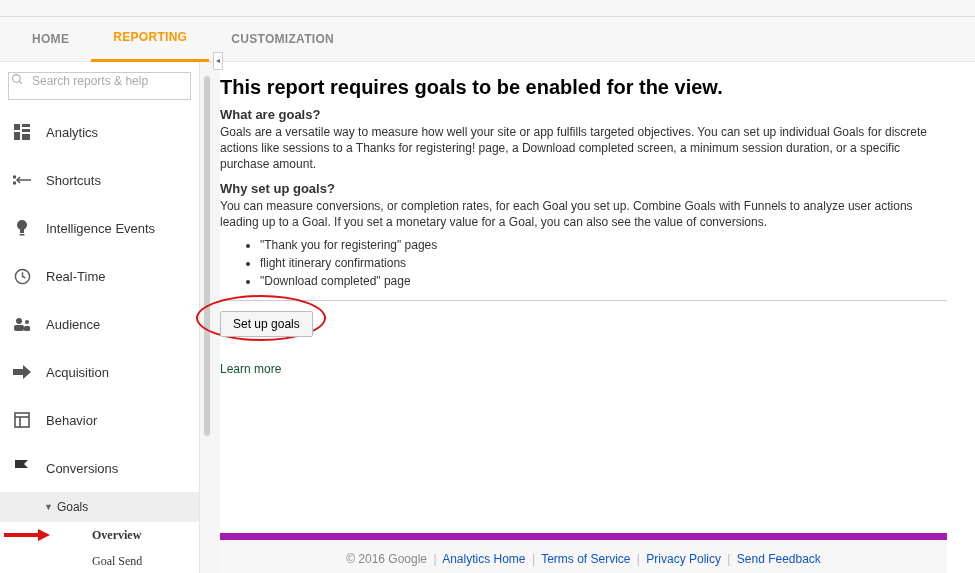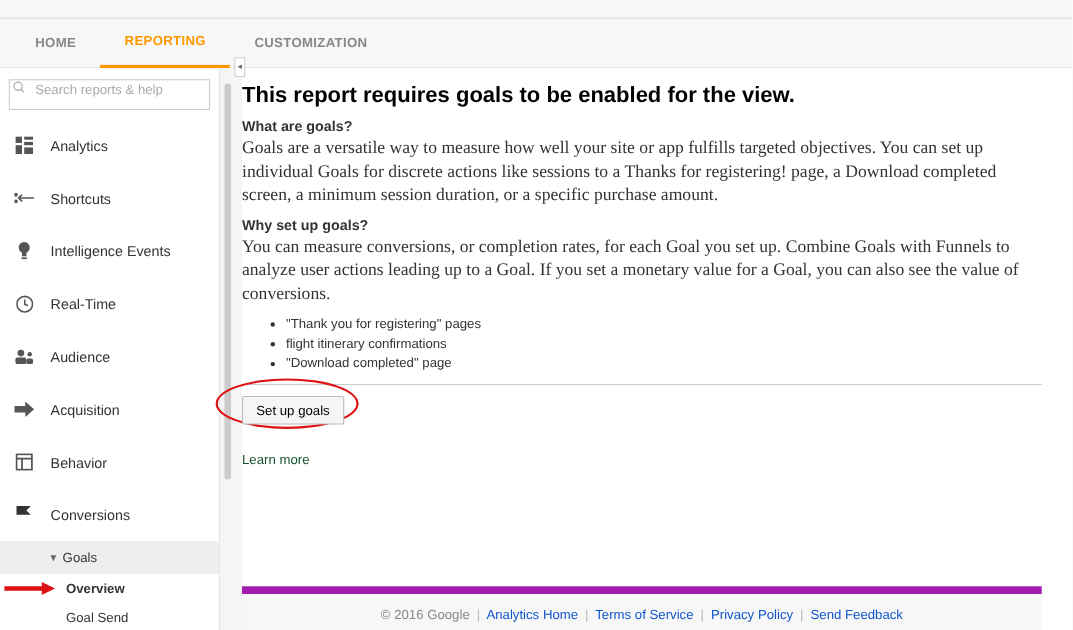--- a/index.html
+++ b/index.html
@@ -184,10 +184,9 @@
   }
   p.body {
     margin: 0 0 6px 0;
-    font-size: 16px;
+    font-size: 12px;
     line-height: 1.35;
     color: #333;
-    font-family: Liberation Serif, serif;
   }
   ul.examples {
     margin: 4px 0 10px 0;

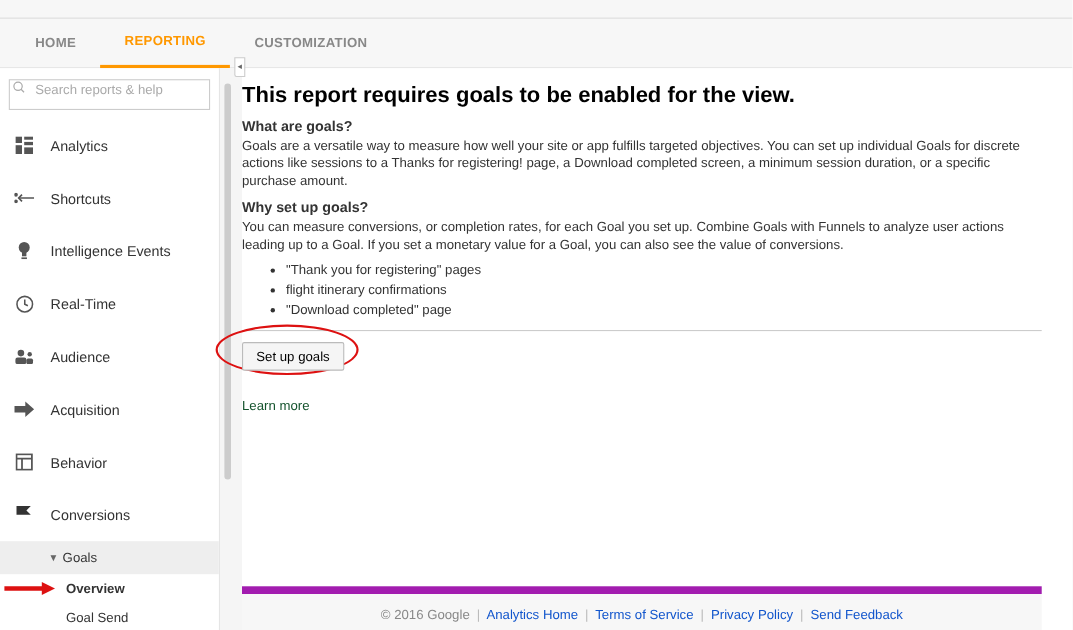--- a/index.html
+++ b/index.html
@@ -129,10 +129,11 @@
     display: flex;
     align-items: center;
     height: 26px;
-    padding-left: 60px;
-    font-size: 12px;
-    color: #333;
-    cursor: pointer;
+    padding-left: 92px;
+    font-size: 12px;
+    color: #333;
+    cursor: pointer;
+    font-family: Liberation Serif, serif;
   }
   .sub-sub-item.active { font-weight: bold; }
   .arrow-annot {

